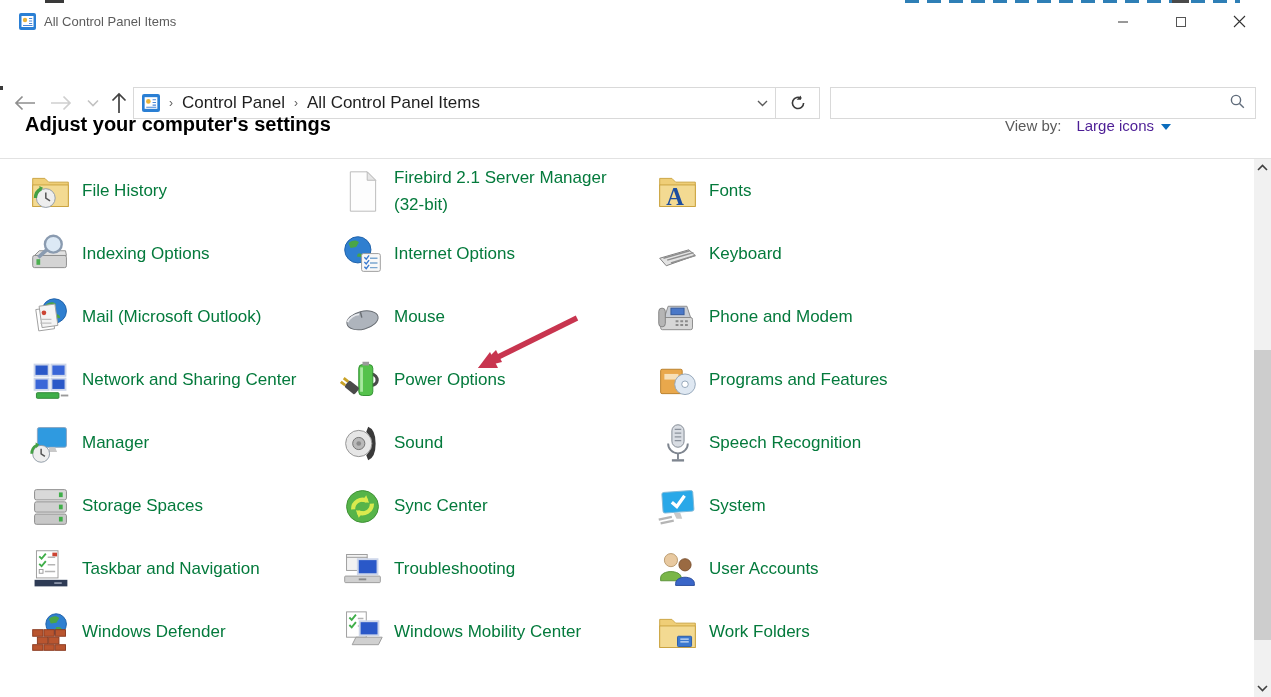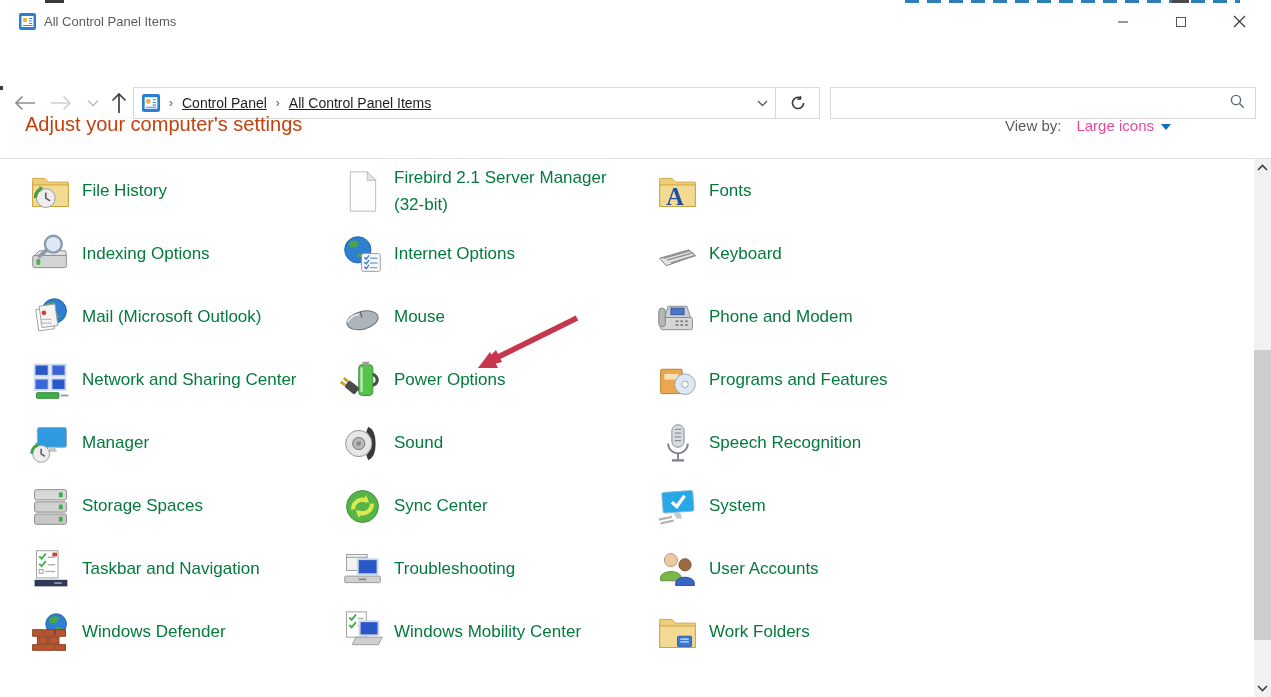--- a/index.html
+++ b/index.html
@@ -39,7 +39,7 @@
     border:1px solid #d9d9d9; background:#fff; display:flex; align-items:center; }
   .crumb-icon { width:18px; height:18px; margin-left:8px; flex:0 0 auto; }
   .crumb-sep { color:#5f5f5f; font-size:12px; padding:0 9px; }
-  .crumb { font-size:14px; color:#1f1f1f; white-space:nowrap; cursor:default;text-decoration:underline; }
+  .crumb { font-size:17px; color:#1f1f1f; white-space:nowrap; cursor:default; }
   .addr-spacer { flex:1; }
   .addr-chev { width:26px; height:30px; display:flex; align-items:center; justify-content:center; background:#fff; border:none; }
   .addr-refresh { width:44px; height:30px; display:flex; align-items:center; justify-content:center; background:#fff; border:none; border-left:1px solid #d9d9d9; }

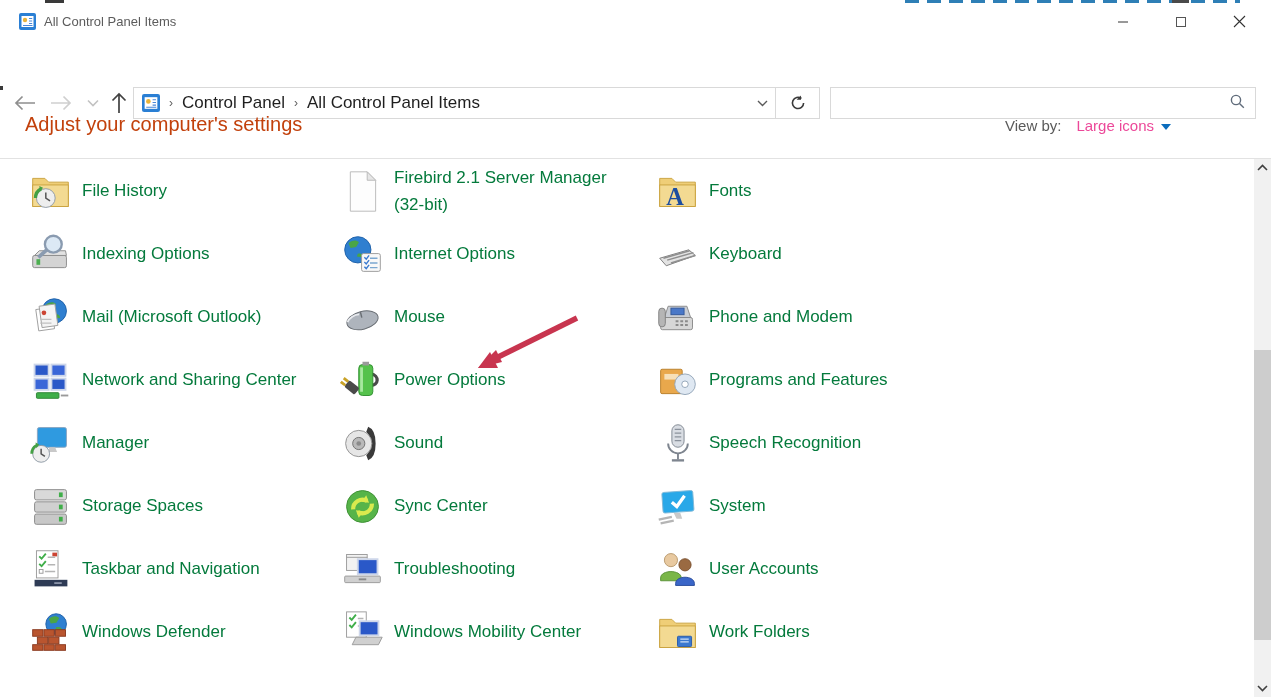--- a/index.html
+++ b/index.html
@@ -51,7 +51,7 @@
   .search-mag { margin-right:10px; flex:0 0 auto; }
 
   
-  .page-title { position:absolute; left:25px; top:113px; font-size:20px; font-weight:400; color:#c2410c; }
+  .page-title { position:absolute; left:25px; top:113px; font-size:20px; font-weight:700; color:#000000; }
   .viewby { position:absolute; left:1005px; top:117px; font-size:15px; color:#5a5a5a; display:flex; align-items:center; }
   .viewby-link { color:#ec4899; margin-left:15px; display:flex; align-items:center; gap:7px; cursor:default; }
   .viewby-tri { width:0; height:0; border-left:5px solid transparent; border-right:5px solid transparent; border-top:6px solid #0b6dbd; margin-top:2px; }

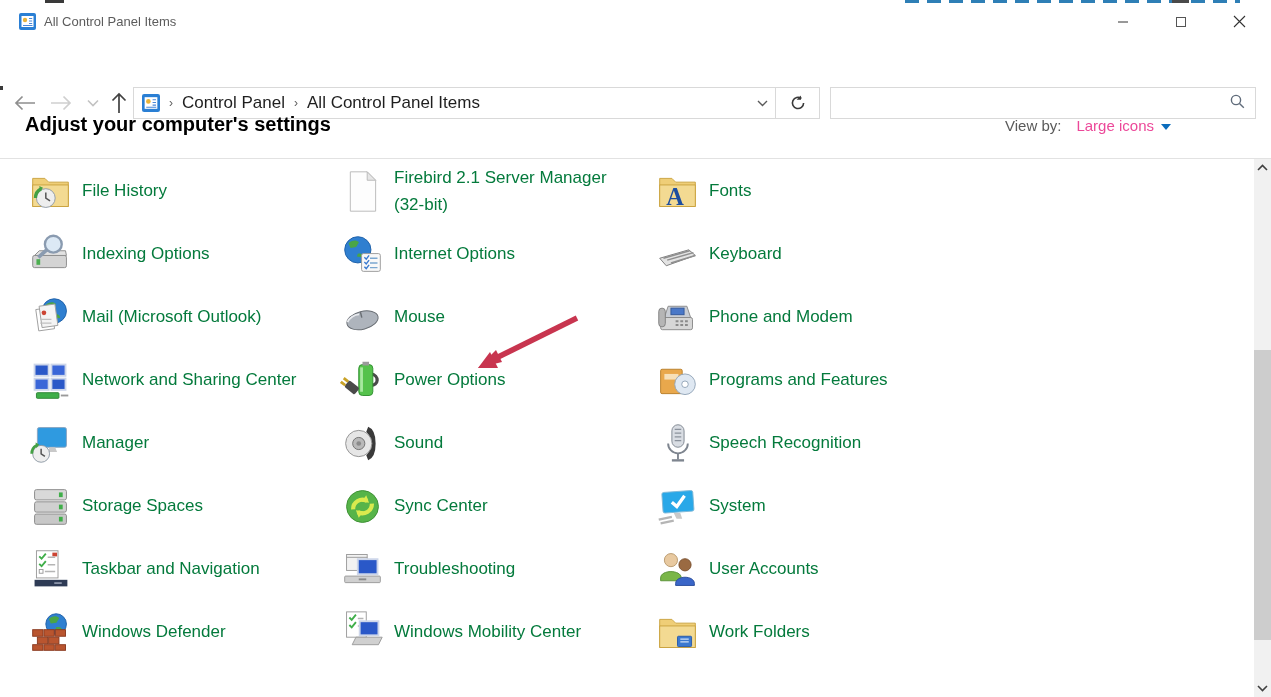--- a/index.html
+++ b/index.html
@@ -53,7 +53,7 @@
   
   .page-title { position:absolute; left:25px; top:113px; font-size:20px; font-weight:700; color:#000000; }
   .viewby { position:absolute; left:1005px; top:117px; font-size:15px; color:#5a5a5a; display:flex; align-items:center; }
-  .viewby-link { color:#ec4899; margin-left:15px; display:flex; align-items:center; gap:7px; cursor:default; }
+  .viewby-link { color:#4c1d95; margin-left:15px; display:flex; align-items:center; gap:7px; cursor:default; }
   .viewby-tri { width:0; height:0; border-left:5px solid transparent; border-right:5px solid transparent; border-top:6px solid #0b6dbd; margin-top:2px; }
 
   .divider { position:absolute; left:0; top:158px; width:1271px; height:1px; background:#e2e2e2; }

